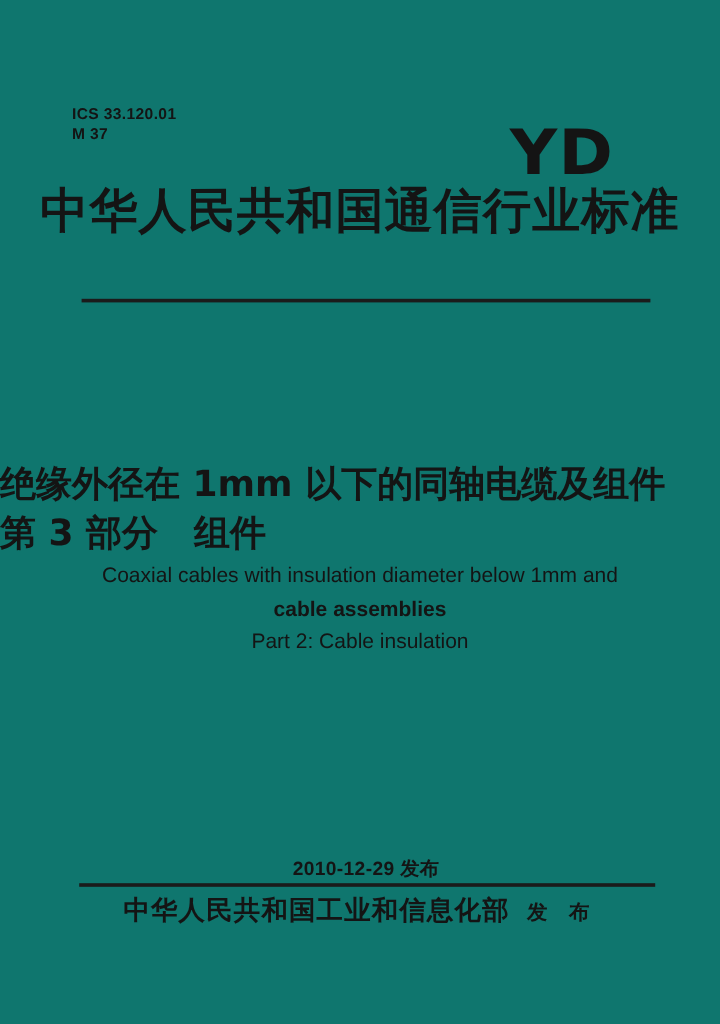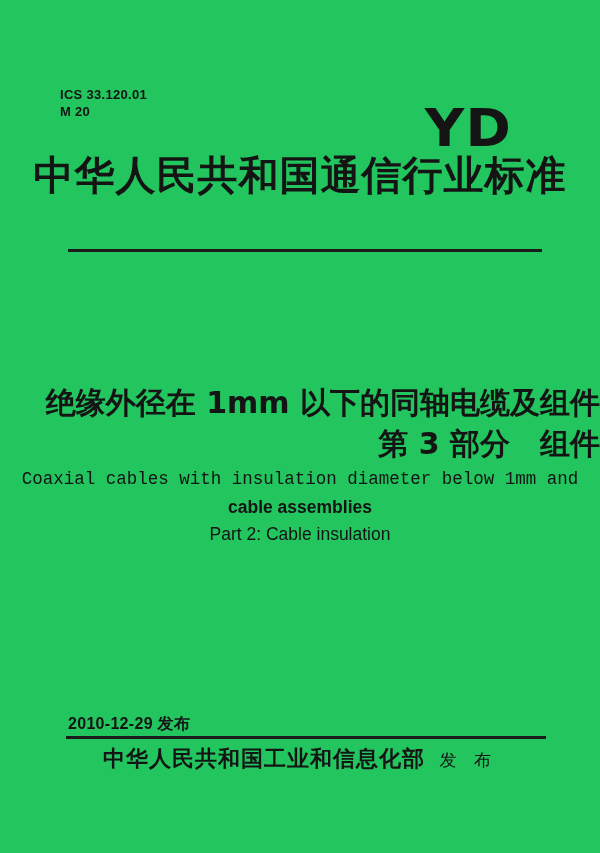--- a/index.html
+++ b/index.html
@@ -9,7 +9,7 @@
     width: 600px;
     height: 853px;
     margin: 0 auto;
-    background: #22c55e;
+    background: #0f766e;
     color: #141414;
     font-family: "Liberation Sans", sans-serif;
     overflow: hidden;

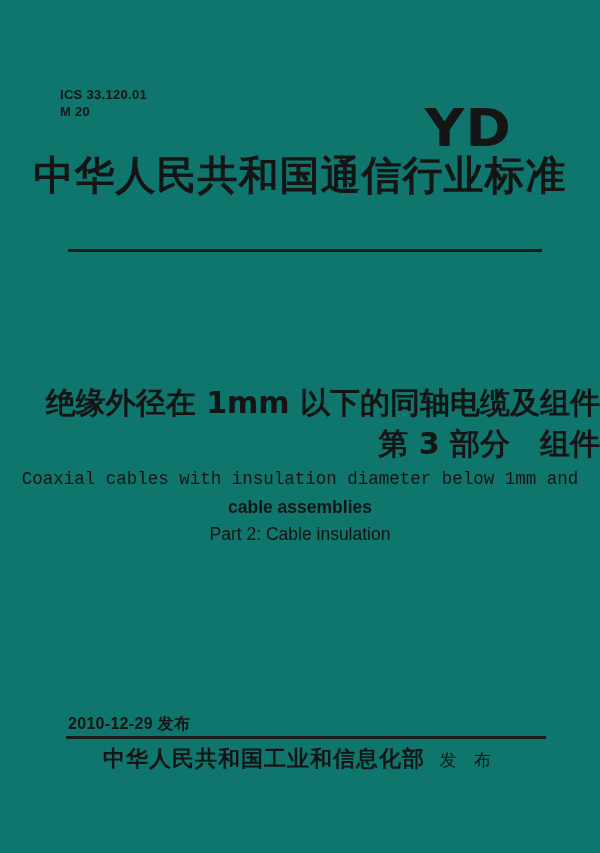--- a/index.html
+++ b/index.html
@@ -125,7 +125,7 @@
 
   <div class="meta">
     <div>ICS 33.120.01</div>
-    <div>M 20</div>
+    <div>M 37</div>
   </div>
 
   <div class="logo">YD</div>

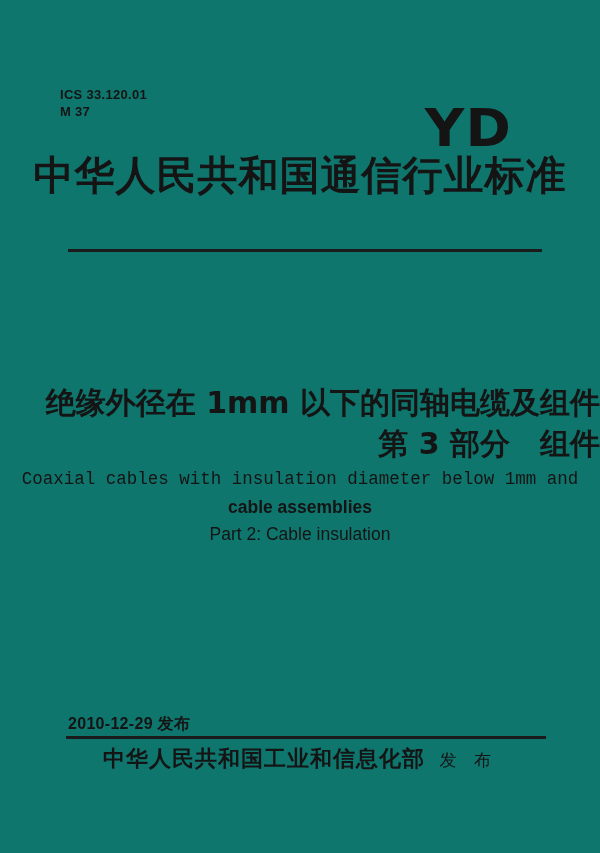--- a/index.html
+++ b/index.html
@@ -65,7 +65,7 @@
     position: absolute;
     left: 0;
     right: 0;
-    text-align: right;
+    text-align: left;
     font-size: 30px;
     font-weight: bold;
     white-space: nowrap;

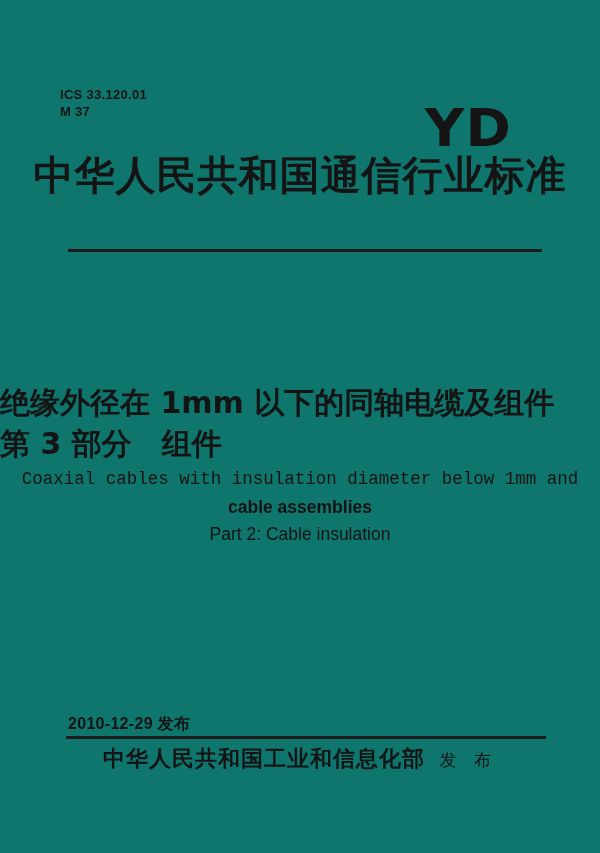--- a/index.html
+++ b/index.html
@@ -82,7 +82,7 @@
     font-weight: normal;
     white-space: nowrap;
   }
-  .title-en-1 { top: 469px; font-family: Liberation Mono, monospace; }
+  .title-en-1 { top: 469px; }
   .title-en-2 { top: 497px; font-weight: bold; }
   .title-en-3 { top: 524px; }
   .dates-row {

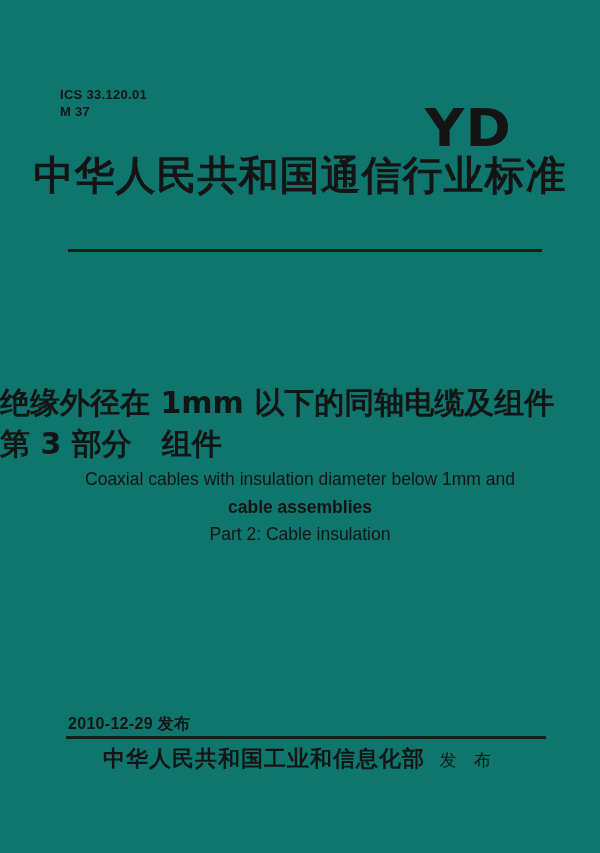--- a/index.html
+++ b/index.html
@@ -91,7 +91,7 @@
     right: 58px;
     top: 714px;
     display: flex;
-    justify-content: space-between;
+    justify-content: center;
     font-size: 16px;
     font-weight: bold;
     letter-spacing: 0.3px;

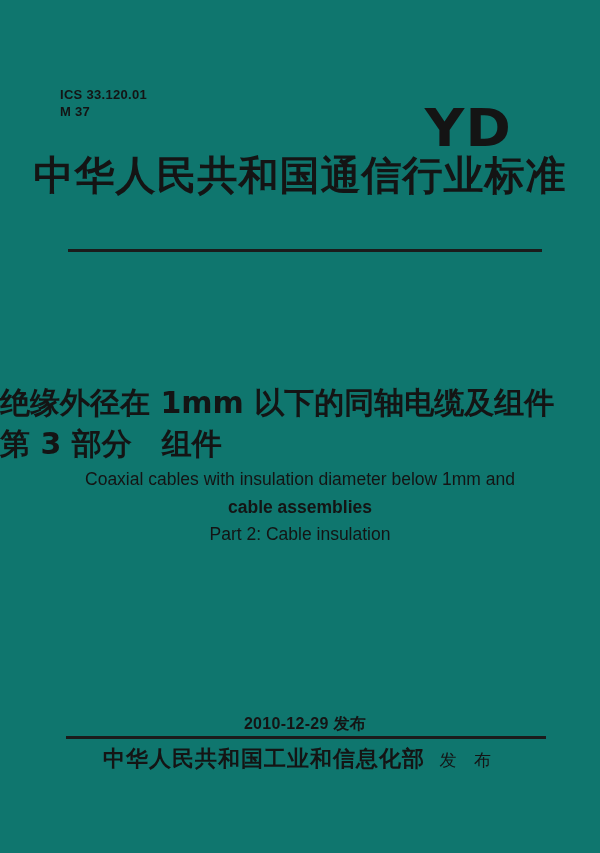--- a/index.html
+++ b/index.html
@@ -113,7 +113,7 @@
   .publisher-action {
     font-family: "DejaVu Sans", "Liberation Sans", sans-serif;
     font-size: 17px;
-    font-weight: normal;
+    font-weight: bold;
     letter-spacing: 6px;
     margin-left: 10px;
   }

